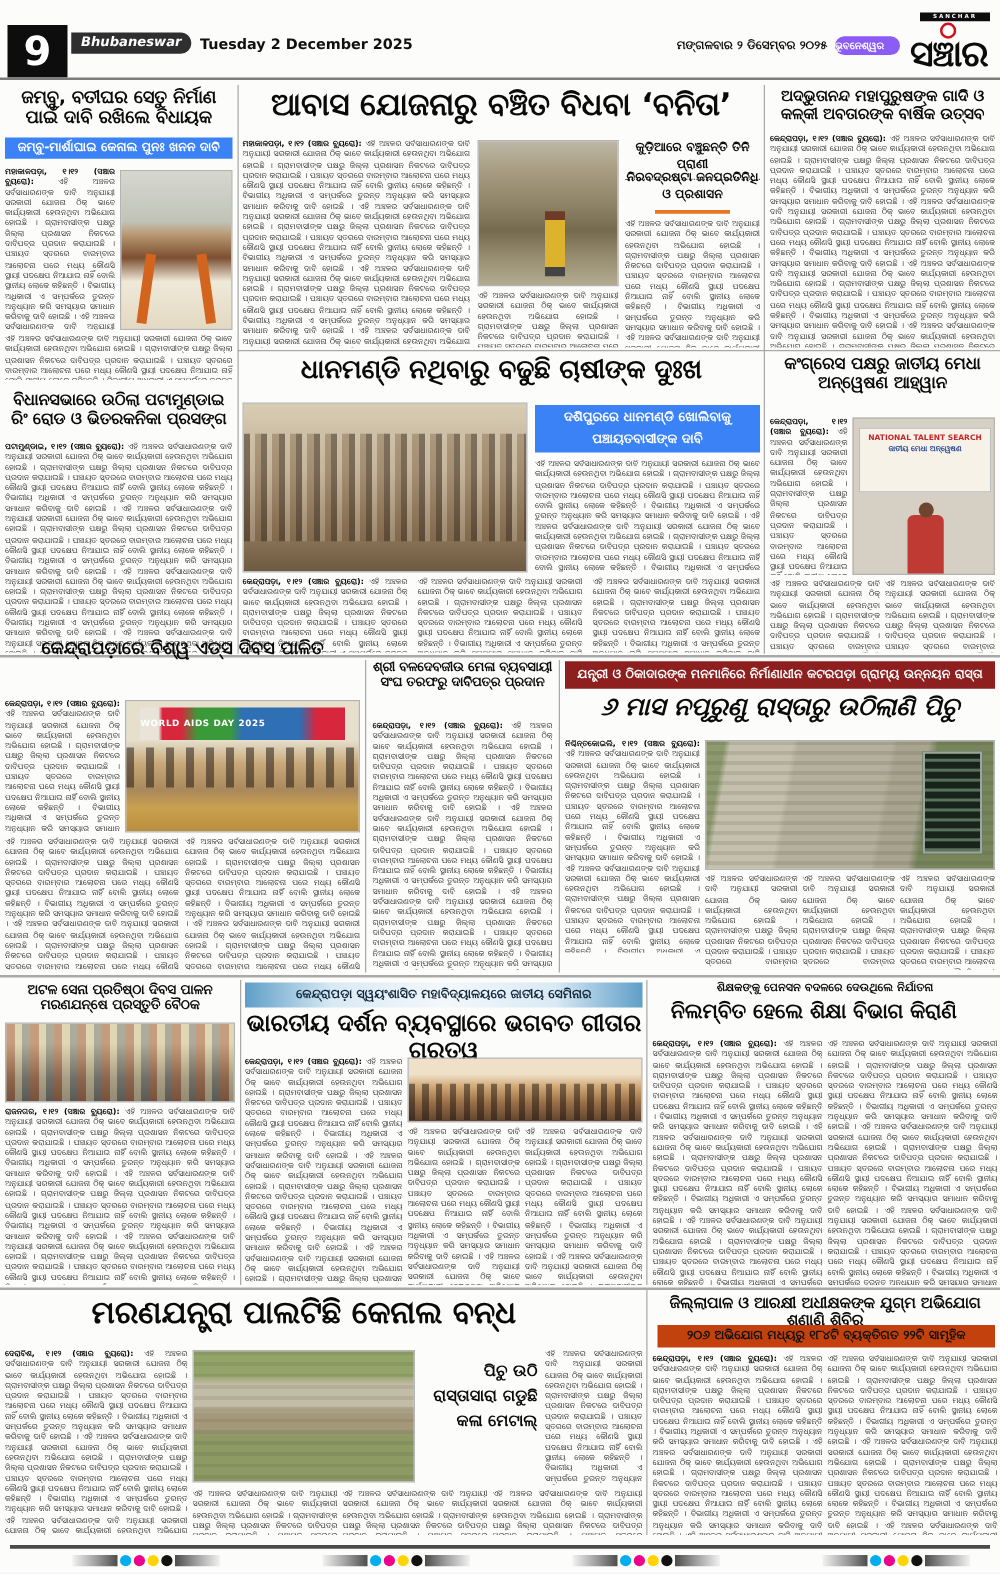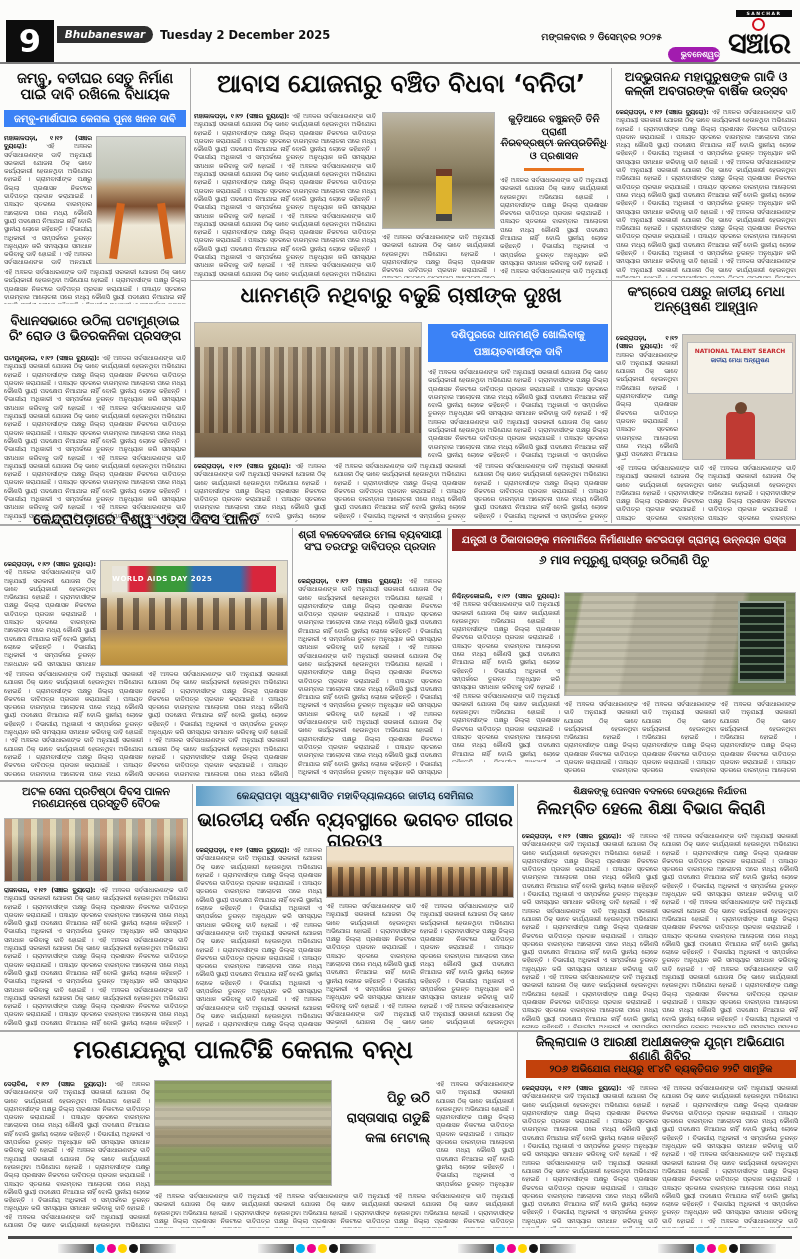--- a/index.html
+++ b/index.html
@@ -27,8 +27,8 @@
          border-radius:0 9px 9px 0;}
   #date-en{position:absolute;left:160px;top:28px;font-size:11.5px;font-weight:700;}
   #date-or{position:absolute;left:540px;top:31px;width:122px;font-size:9.5px;font-weight:700;text-align:right;}
-  #edbadge{position:absolute;left:668px;top:29px;width:52px;height:15px;background:#a21caf;color:#fff;
-         font-size:8px;font-weight:700;text-align:right;line-height:15px;border-radius:8px;margin-top:18px;}
+  #edbadge{position:absolute;left:668px;top:29px;width:52px;height:15px;background:#8b5cf6;color:#fff;
+         font-size:8px;font-weight:700;text-align:left;line-height:15px;border-radius:8px;}
   #masthead{position:absolute;left:722px;top:10px;width:74px;height:52px;text-align:center;}
   #mast-strip{position:absolute;left:14px;top:0;width:56px;height:7px;background:#0d0d0d;color:#fff;
          font-size:4.5px;font-weight:700;letter-spacing:1.5px;line-height:7px;text-align:center;}

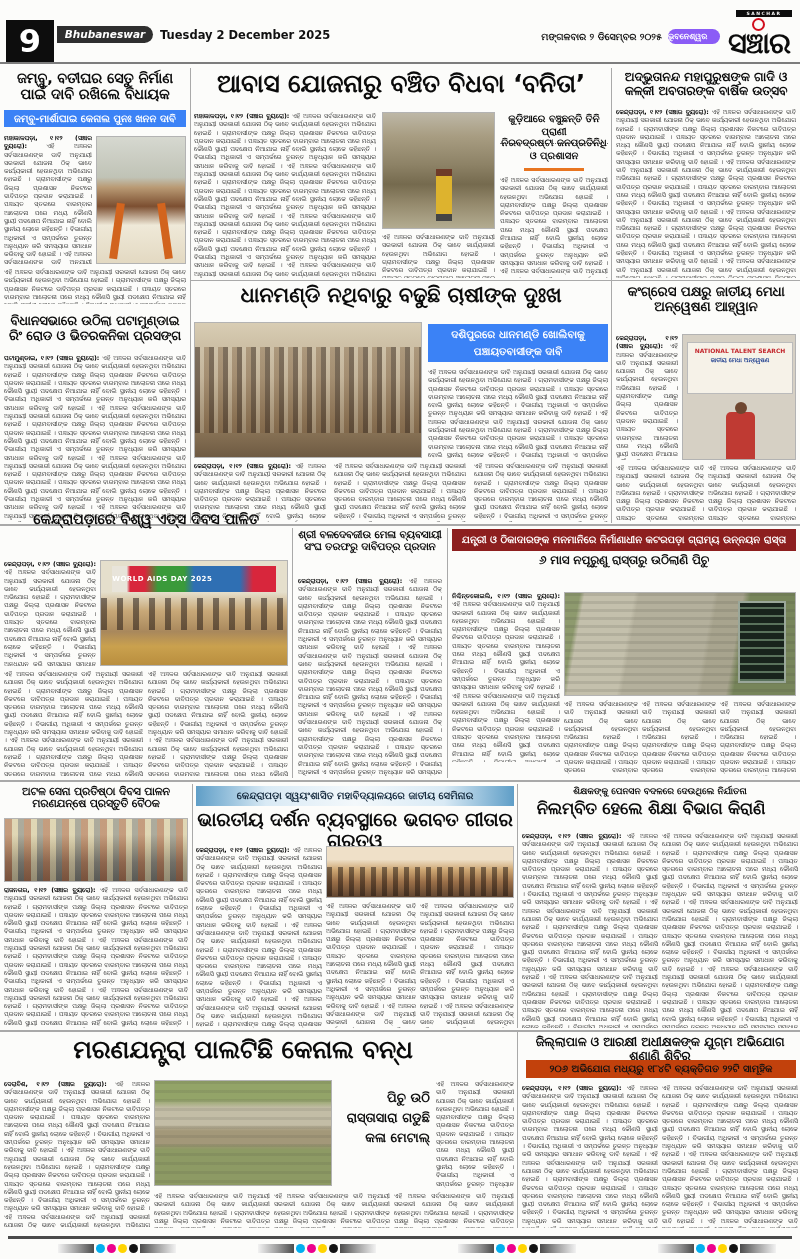--- a/index.html
+++ b/index.html
@@ -177,7 +177,7 @@
   </div>
 
   <div class="kicker k-maroon" style="left:452px;top:529px;width:344px;height:22px;font-size:10px;line-height:22px;">ଯନ୍ତ୍ରୀ ଓ ଠିକାଦାରଙ୍କ ମନମାନିରେ ନିର୍ମାଣାଧୀନ କଟରପଡ଼ା ଗ୍ରାମ୍ୟ ଉନ୍ନୟନ ରାସ୍ତା</div>
-  <div class="hl" style="left:452px;top:554px;width:344px;font-size:12px;">୬ ମାସ ନପୂରୁଣୁ ରାସ୍ତାରୁ ଉଠିଲାଣି ପିଚୁ</div>
+  <div class="hl" style="left:452px;top:554px;width:344px;font-size:20px;font-style:italic;">୬ ମାସ ନପୂରୁଣୁ ରାସ୍ତାରୁ ଉଠିଲାଣି ପିଚୁ</div>
   <div class="bt" style="left:452px;top:592px;width:108px;height:170px;">
     <span class="byl">ନିଶ୍ଚିନ୍ତକୋଇଲି, ୧।୧୨ (ସଞ୍ଚାର ବ୍ୟୁରୋ):</span>
     <span>ଏହି ଅଞ୍ଚଳର ସର୍ବସାଧାରଣଙ୍କ ଦାବି ଅନୁଯାୟୀ ସରକାରୀ ଯୋଜନା ଠିକ୍ ଭାବେ କାର୍ଯ୍ୟକାରୀ ହେଉନଥିବା ଅଭିଯୋଗ ହୋଇଛି । ଗ୍ରାମବାସୀଙ୍କ ପକ୍ଷରୁ ଜିଲ୍ଲା ପ୍ରଶାସନ ନିକଟରେ ଦାବିପତ୍ର ପ୍ରଦାନ କରାଯାଇଛି । ପଞ୍ଚାୟତ ସ୍ତରରେ ବାରମ୍ବାର ଆଲୋଚନା ପରେ ମଧ୍ୟ କୌଣସି ସ୍ଥାୟୀ ପଦକ୍ଷେପ ନିଆଯାଇ ନାହିଁ ବୋଲି ସ୍ଥାନୀୟ ଲୋକେ କହିଛନ୍ତି । ବିଭାଗୀୟ ଅଧିକାରୀ ଏ ସମ୍ପର୍କରେ ତୁରନ୍ତ ଅନୁଧ୍ୟାନ କରି ସମସ୍ୟାର ସମାଧାନ କରିବାକୁ ଦାବି ହୋଇଛି । ଏହି ଅଞ୍ଚଳର ସର୍ବସାଧାରଣଙ୍କ ଦାବି ଅନୁଯାୟୀ ସରକାରୀ ଯୋଜନା ଠିକ୍ ଭାବେ କାର୍ଯ୍ୟକାରୀ ହେଉନଥିବା ଅଭିଯୋଗ ହୋଇଛି । ଗ୍ରାମବାସୀଙ୍କ ପକ୍ଷରୁ ଜିଲ୍ଲା ପ୍ରଶାସନ ନିକଟରେ ଦାବିପତ୍ର ପ୍ରଦାନ କରାଯାଇଛି । ପଞ୍ଚାୟତ ସ୍ତରରେ ବାରମ୍ବାର ଆଲୋଚନା ପରେ ମଧ୍ୟ କୌଣସି ସ୍ଥାୟୀ ପଦକ୍ଷେପ ନିଆଯାଇ ନାହିଁ ବୋଲି ସ୍ଥାନୀୟ ଲୋକେ କହିଛନ୍ତି । ବିଭାଗୀୟ ଅଧିକାରୀ ଏ ସମ୍ପର୍କରେ ତୁରନ୍ତ ଅନୁଧ୍ୟାନ କରି ସମସ୍ୟାର ସମାଧାନ କରିବାକୁ ଦାବି ହୋଇଛି । ଏହି ଅଞ୍ଚଳର ସର୍ବସାଧାରଣଙ୍କ ଦାବି ଅନୁଯାୟୀ ସରକାରୀ ଯୋଜନା ଠିକ୍ ଭାବେ କାର୍ଯ୍ୟକାରୀ ହେଉନଥିବା ଅଭିଯୋଗ ହୋଇଛି । ଗ୍ରାମବାସୀଙ୍କ ପକ୍ଷରୁ ଜିଲ୍ଲା ପ୍ରଶାସନ ନିକଟରେ ଦାବିପତ୍ର ପ୍ରଦାନ କରାଯାଇଛି । ପଞ୍ଚାୟତ ସ୍ତରରେ ବାରମ୍ବାର ଆଲୋଚନା ପରେ ମଧ୍ୟ କୌଣସି ସ୍ଥାୟୀ ପଦକ୍ଷେପ ନିଆଯାଇ ନାହିଁ ବୋଲି ସ୍ଥାନୀୟ ଲୋକେ କହିଛନ୍ତି । ବିଭାଗୀୟ ଅଧିକାରୀ ଏ ସମ୍ପର୍କରେ ତୁରନ୍ତ ଅନୁଧ୍ୟାନ କରି ସମସ୍ୟାର ସମାଧାନ କରିବାକୁ ଦାବି ହୋଇଛି । ଏହି ଅଞ୍ଚଳର ସର୍ବସାଧାରଣଙ୍କ ଦାବି ଅନୁଯାୟୀ ସରକାରୀ ଯୋଜନା ଠିକ୍ ଭାବେ କାର୍ଯ୍ୟକାରୀ ହେଉନଥିବା ଅଭିଯୋଗ ହୋଇଛି । ଗ୍ରାମବାସୀଙ୍କ ପକ୍ଷରୁ ଜିଲ୍ଲା ପ୍ରଶାସନ ନିକଟରେ ଦାବିପତ୍ର ପ୍ରଦାନ କରାଯାଇଛି । ପଞ୍ଚାୟତ ସ୍ତରରେ ବାରମ୍ବାର ଆଲୋଚନା ପରେ ମଧ୍ୟ କୌଣସି ସ୍ଥାୟୀ ପଦକ୍ଷେପ ନିଆଯାଇ ନାହିଁ ବୋଲି ସ୍ଥାନୀୟ ଲୋକେ କହିଛନ୍ତି । ବିଭାଗୀୟ ଅଧିକାରୀ ଏ ସମ୍ପର୍କରେ ତୁରନ୍ତ ଅନୁଧ୍ୟାନ କରି ସମସ୍ୟାର ସମାଧାନ କରିବାକୁ ଦାବି ହୋଇଛି । ଏହି ଅଞ୍ଚଳର ସର୍ବସାଧାରଣଙ୍କ ଦାବି ଅନୁଯାୟୀ ସରକାରୀ ଯୋଜନା ଠିକ୍ ଭାବେ କାର୍ଯ୍ୟକାରୀ ହେଉନଥିବା ଅଭିଯୋଗ ହୋଇଛି । ଗ୍ରାମବାସୀଙ୍କ ପକ୍ଷରୁ ଜିଲ୍ଲା ପ୍ରଶାସନ ନିକଟରେ ଦାବିପତ୍ର ପ୍ରଦାନ କରାଯାଇଛି । ପଞ୍ଚାୟତ ସ୍ତରରେ ବାରମ୍ବାର ଆଲୋଚନା ପରେ ମଧ୍ୟ କୌଣସି ସ୍ଥାୟୀ ପଦକ୍ଷେପ ନିଆଯାଇ ନାହିଁ ବୋଲି ସ୍ଥାନୀୟ ଲୋକେ କହିଛନ୍ତି । ବିଭାଗୀୟ ଅଧିକାରୀ ଏ ସମ୍ପର୍କରେ ତୁରନ୍ତ ଅନୁଧ୍ୟାନ କରି ସମସ୍ୟାର ସମାଧାନ କରିବାକୁ ଦାବି ହୋଇଛି ।</span>

